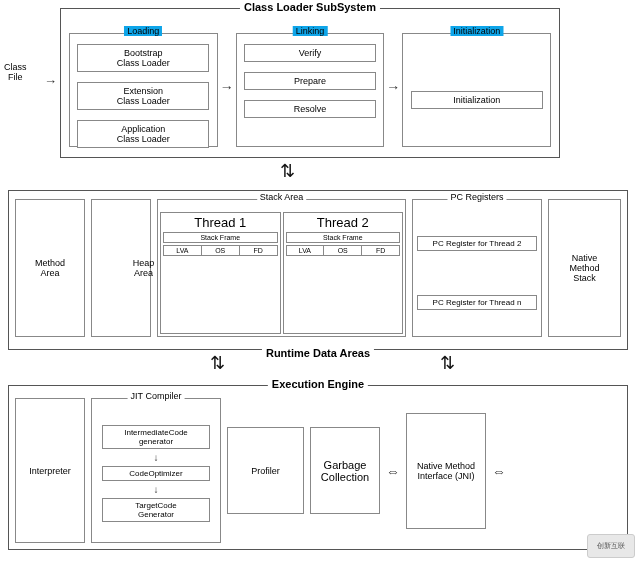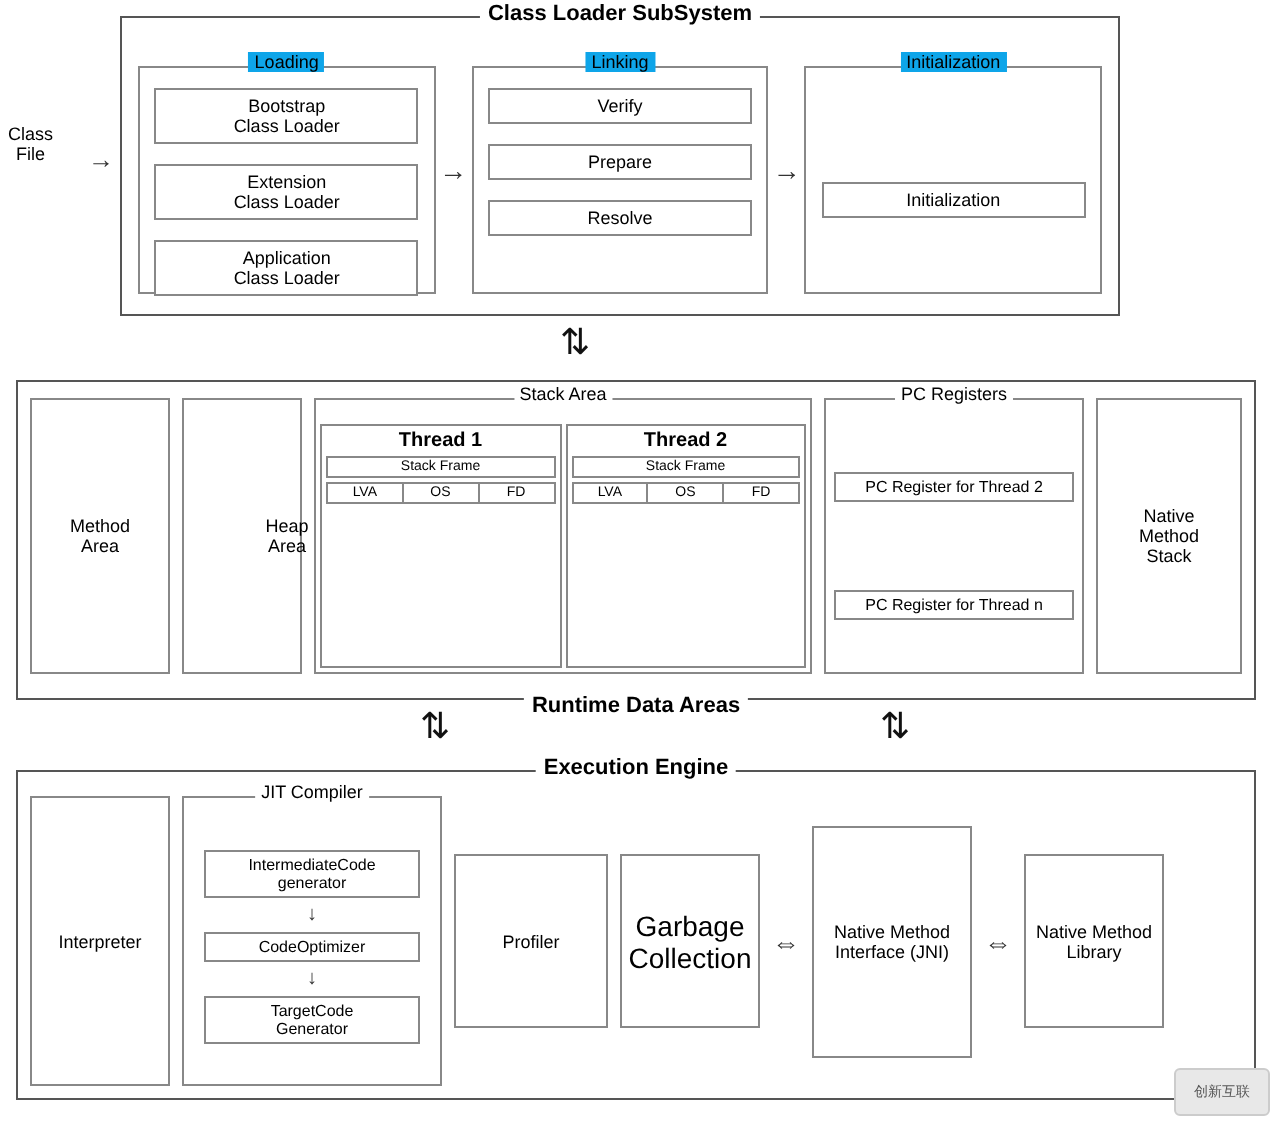--- a/index.html
+++ b/index.html
@@ -191,8 +191,8 @@
       padding: 2px;
     }
     .thread-name {
-      font-size: 10px;
-      font-weight: bold;
+      font-size: 13px;
+      font-weight: normal;
       margin-bottom: 2px;
     }
     .stack-frame {

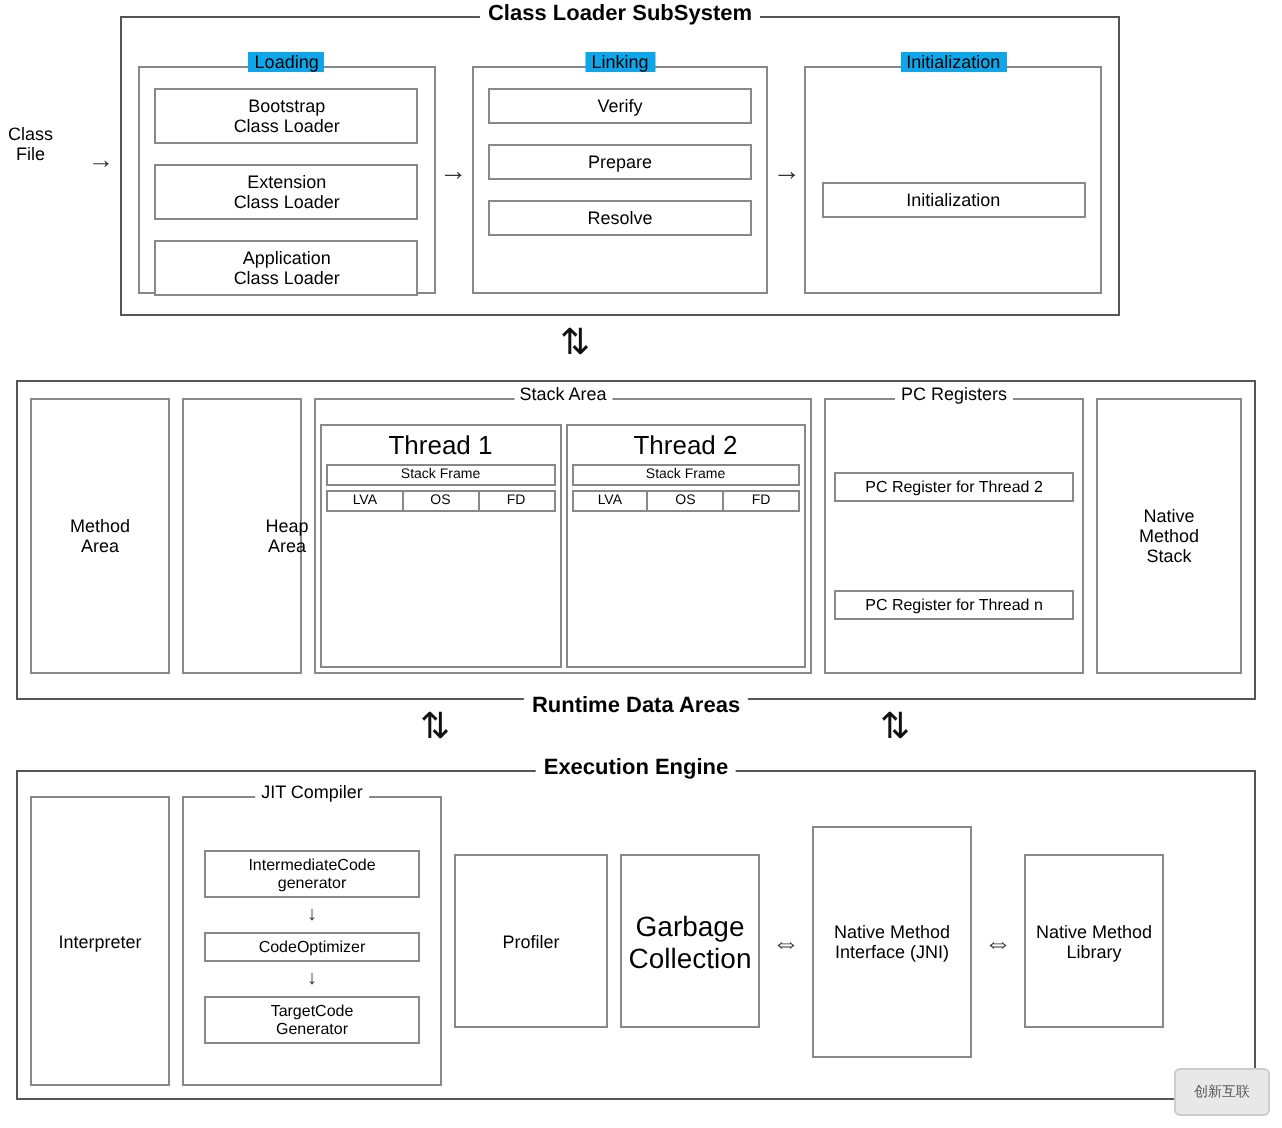--- a/index.html
+++ b/index.html
@@ -353,7 +353,7 @@
     }
     .exec-gc {
       border: 1px solid #888;
-      font-size: 14px;
+      font-size: 11px;
       text-align: center;
       padding: 4px;
       width: 70px;

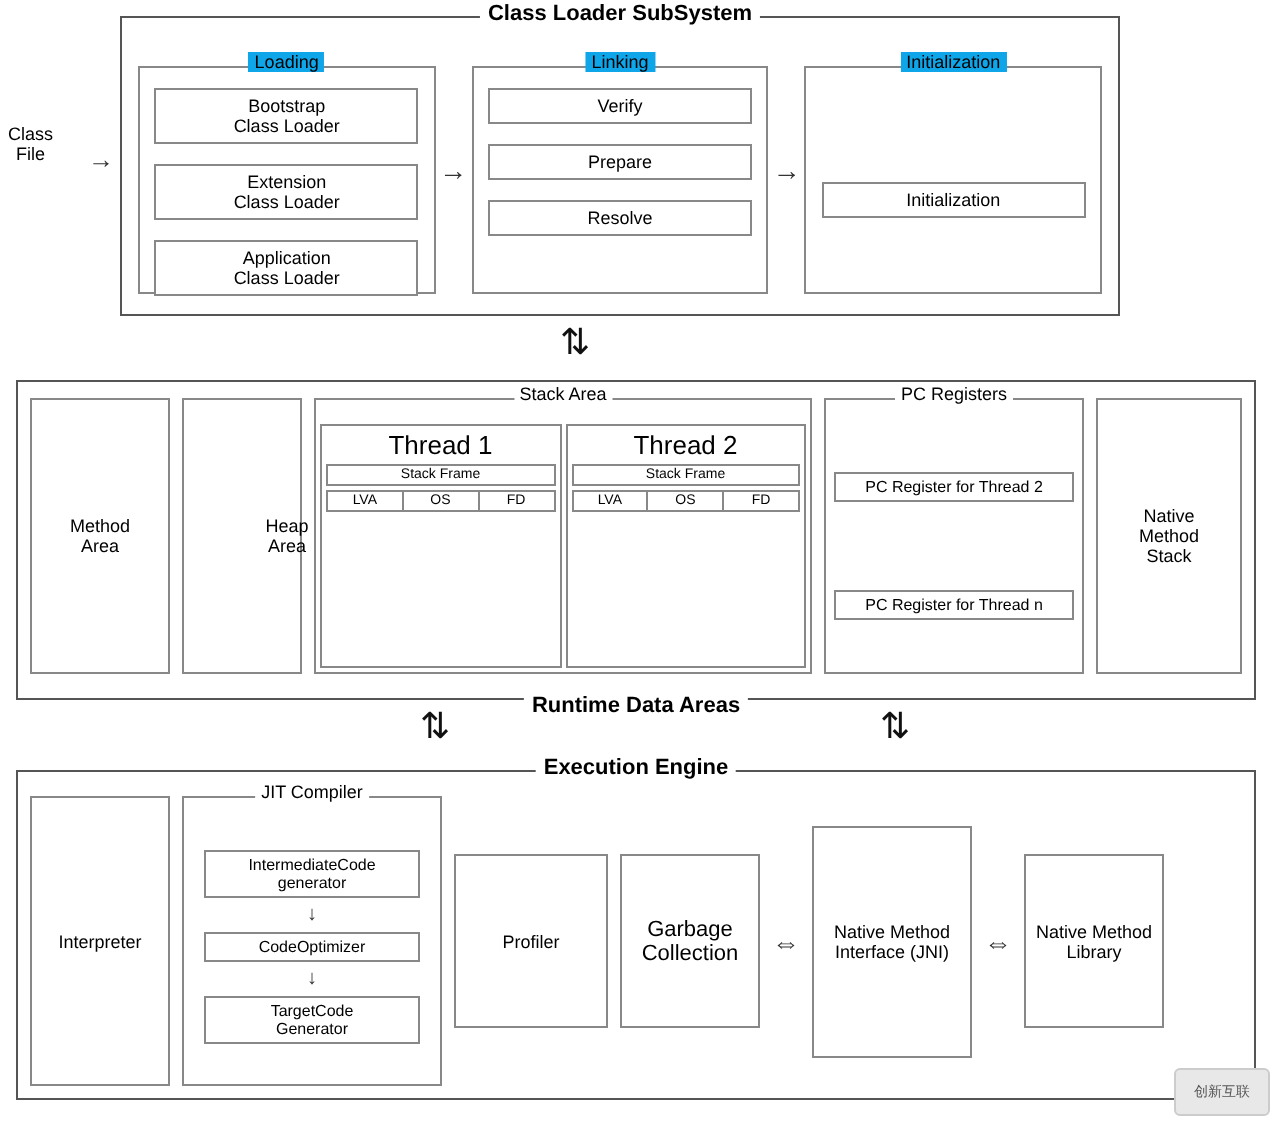--- a/index.html
+++ b/index.html
@@ -531,8 +531,6 @@
 
       <div class="exec-horiz-arrow">⇔</div>
 
-      <div class="exec-nmlib">Native Method
-Library</div>
     </div>
   </div>
 

